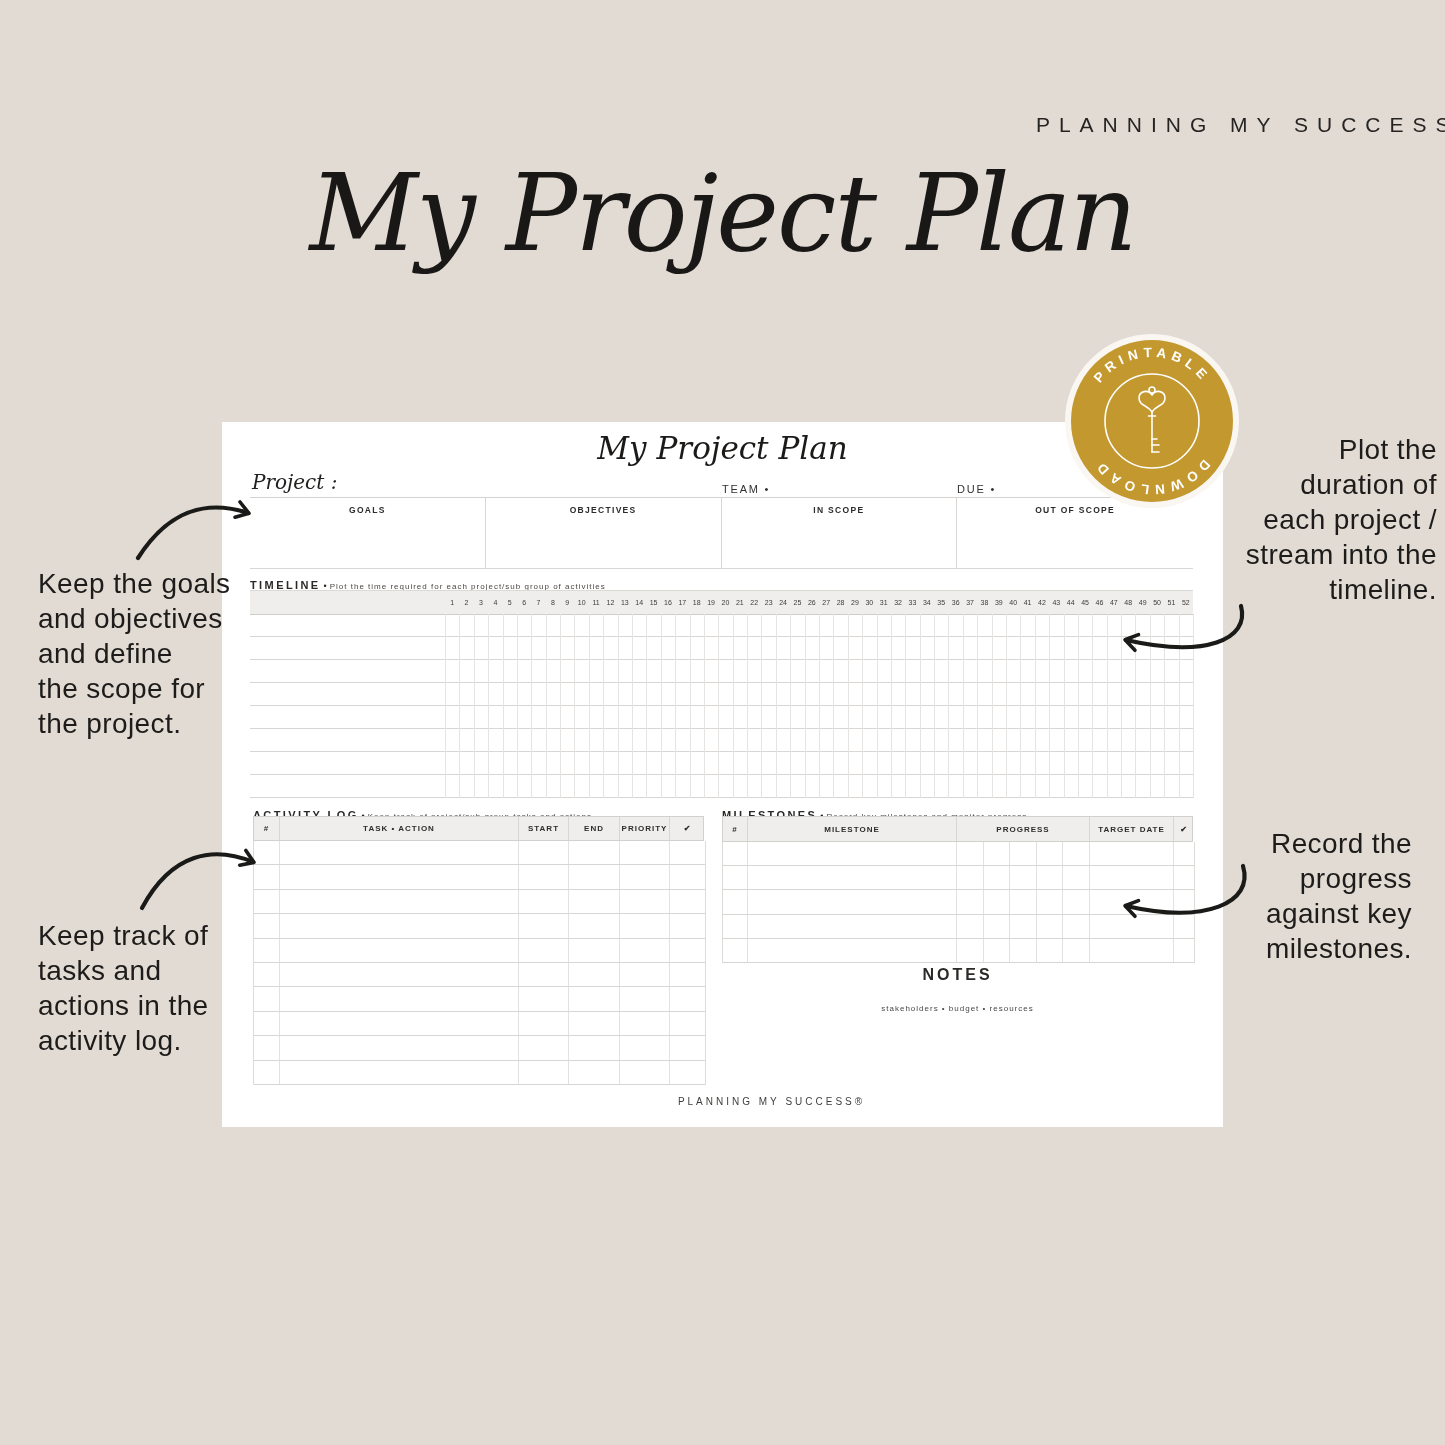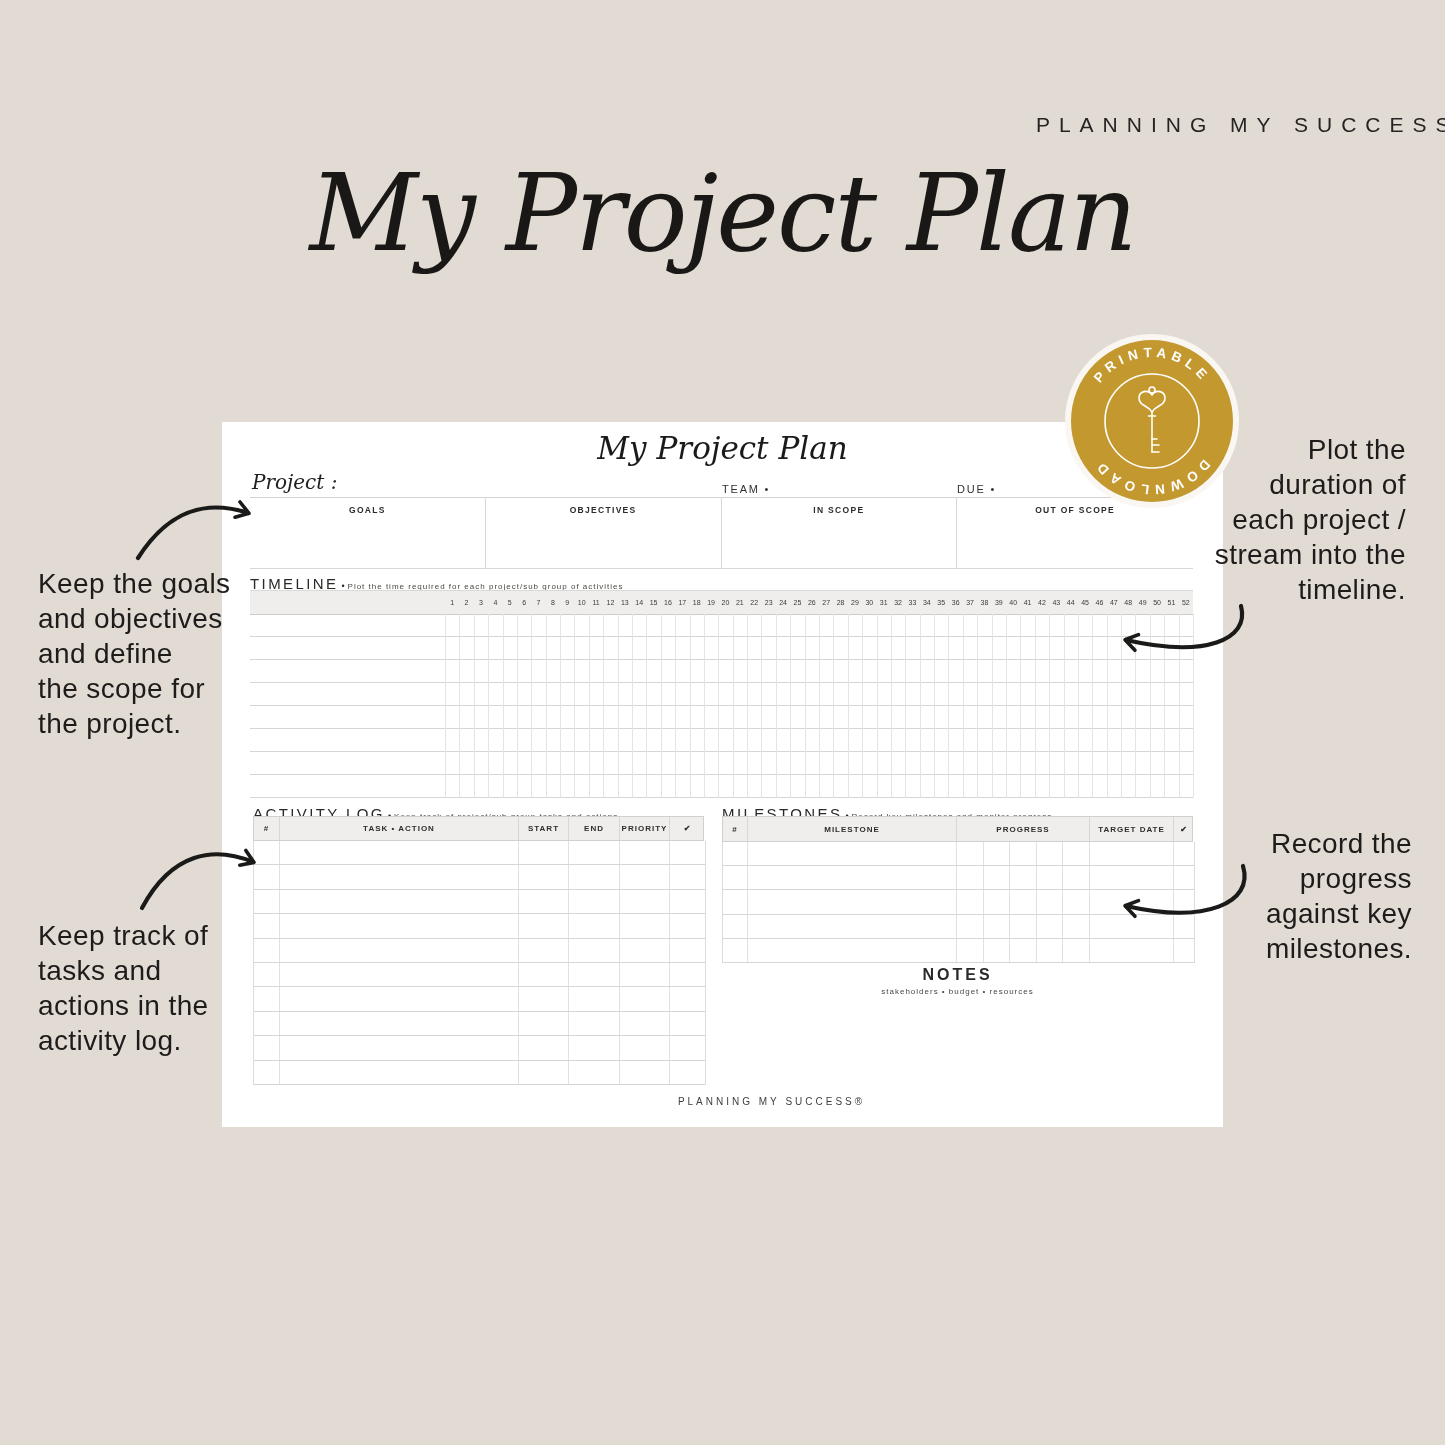--- a/index.html
+++ b/index.html
@@ -98,7 +98,7 @@
   .ann{font-size:28px;line-height:35px;letter-spacing:0.4px;color:#1d1c1a;}
   .ann-lt{left:38px;top:566px;width:215px;text-align:left;}
   .ann-lb{left:38px;top:918px;width:215px;text-align:left;}
-  .ann-rt{right:39px;top:432px;width:210px;text-align:right;}
+  .ann-rt{right:8px;top:432px;width:210px;text-align:right;}
   .ann-rb{right:33px;top:826px;width:200px;text-align:right;}
 
   .arrows{left:0;top:0;width:1445px;height:1445px;pointer-events:none;}

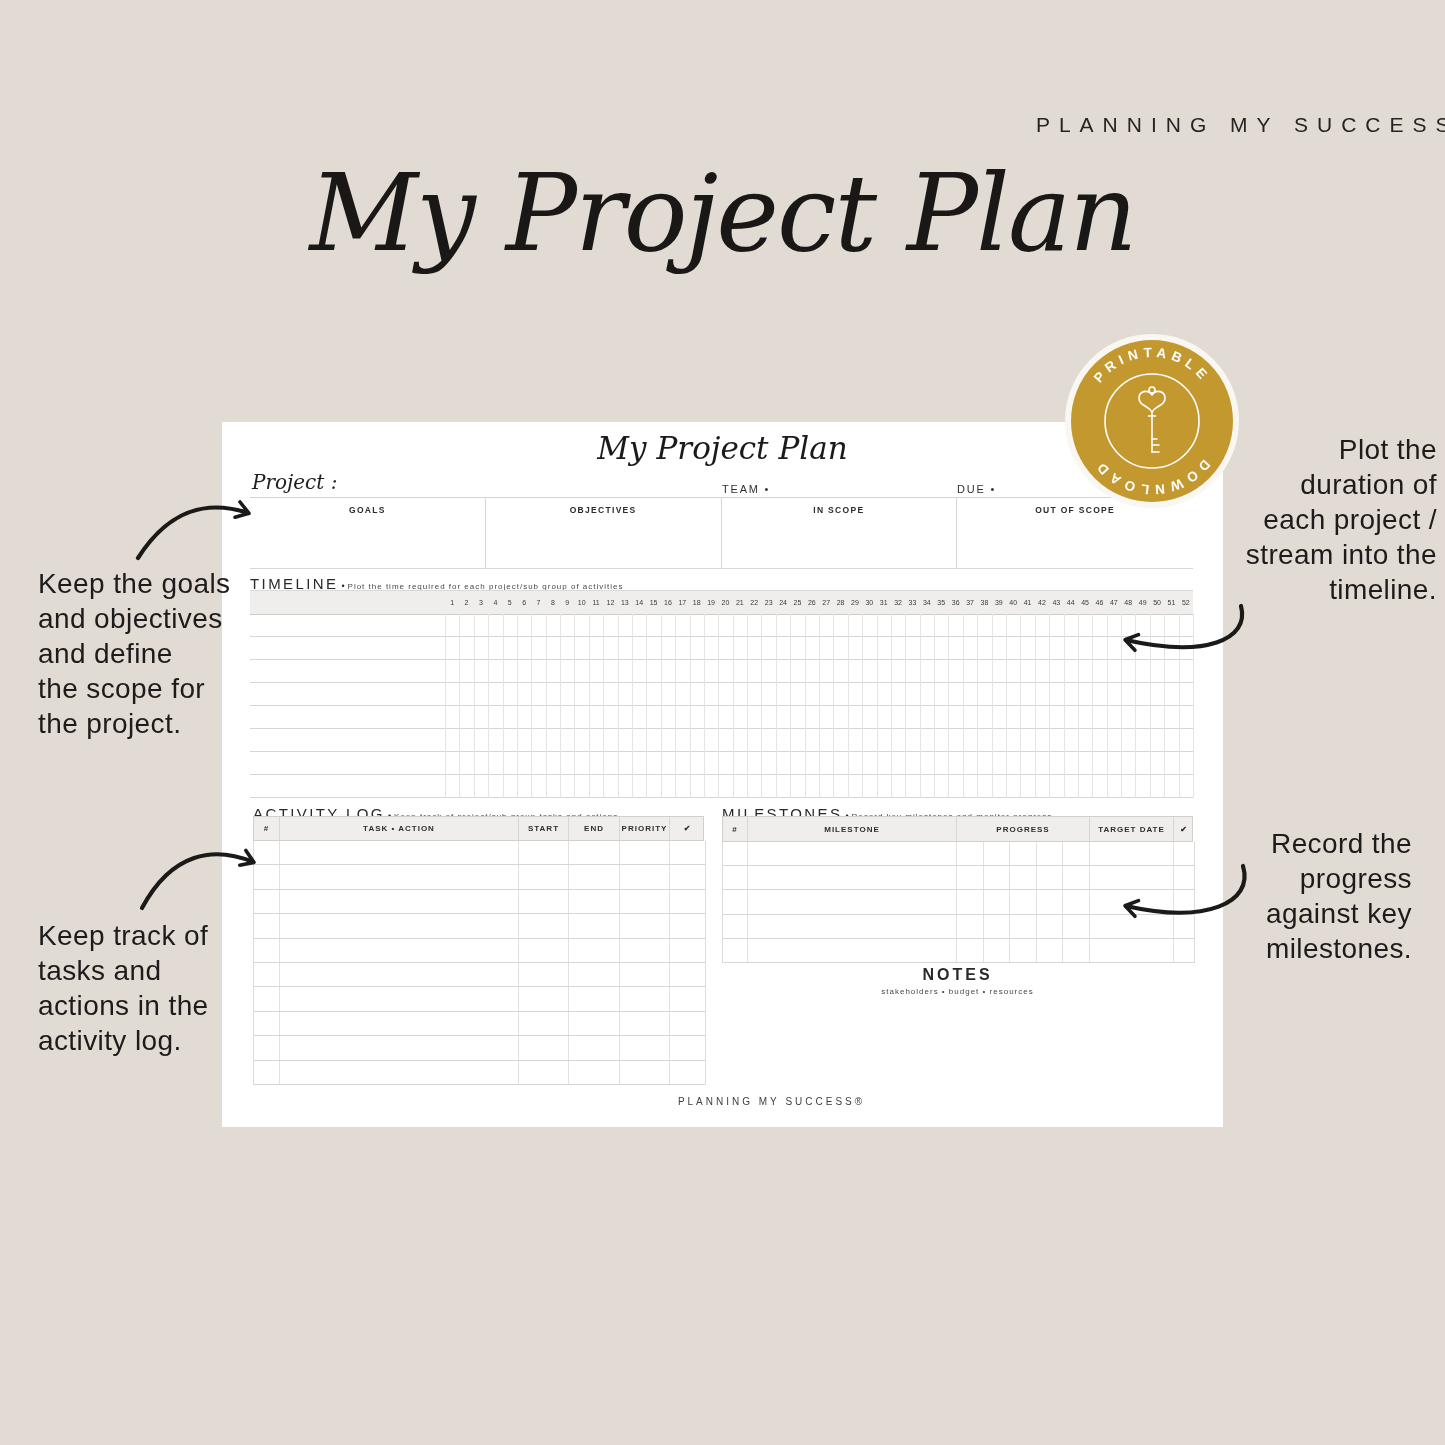--- a/index.html
+++ b/index.html
@@ -48,7 +48,7 @@
   .scope .cell:last-child{border-right:none;}
 
   
-  .sec-title{font-size:15px;letter-spacing:2.4px;font-weight:400;color:#2a2927;margin-top:32px;}
+  .sec-title{font-size:11px;letter-spacing:2.4px;font-weight:700;color:#2a2927;margin-top:32px;}
   .sec-sub{font-size:8px;letter-spacing:1px;font-weight:500;color:#4a4846;}
   .sec-dot{font-size:9px;color:#2a2927;padding:0 3px;}
 

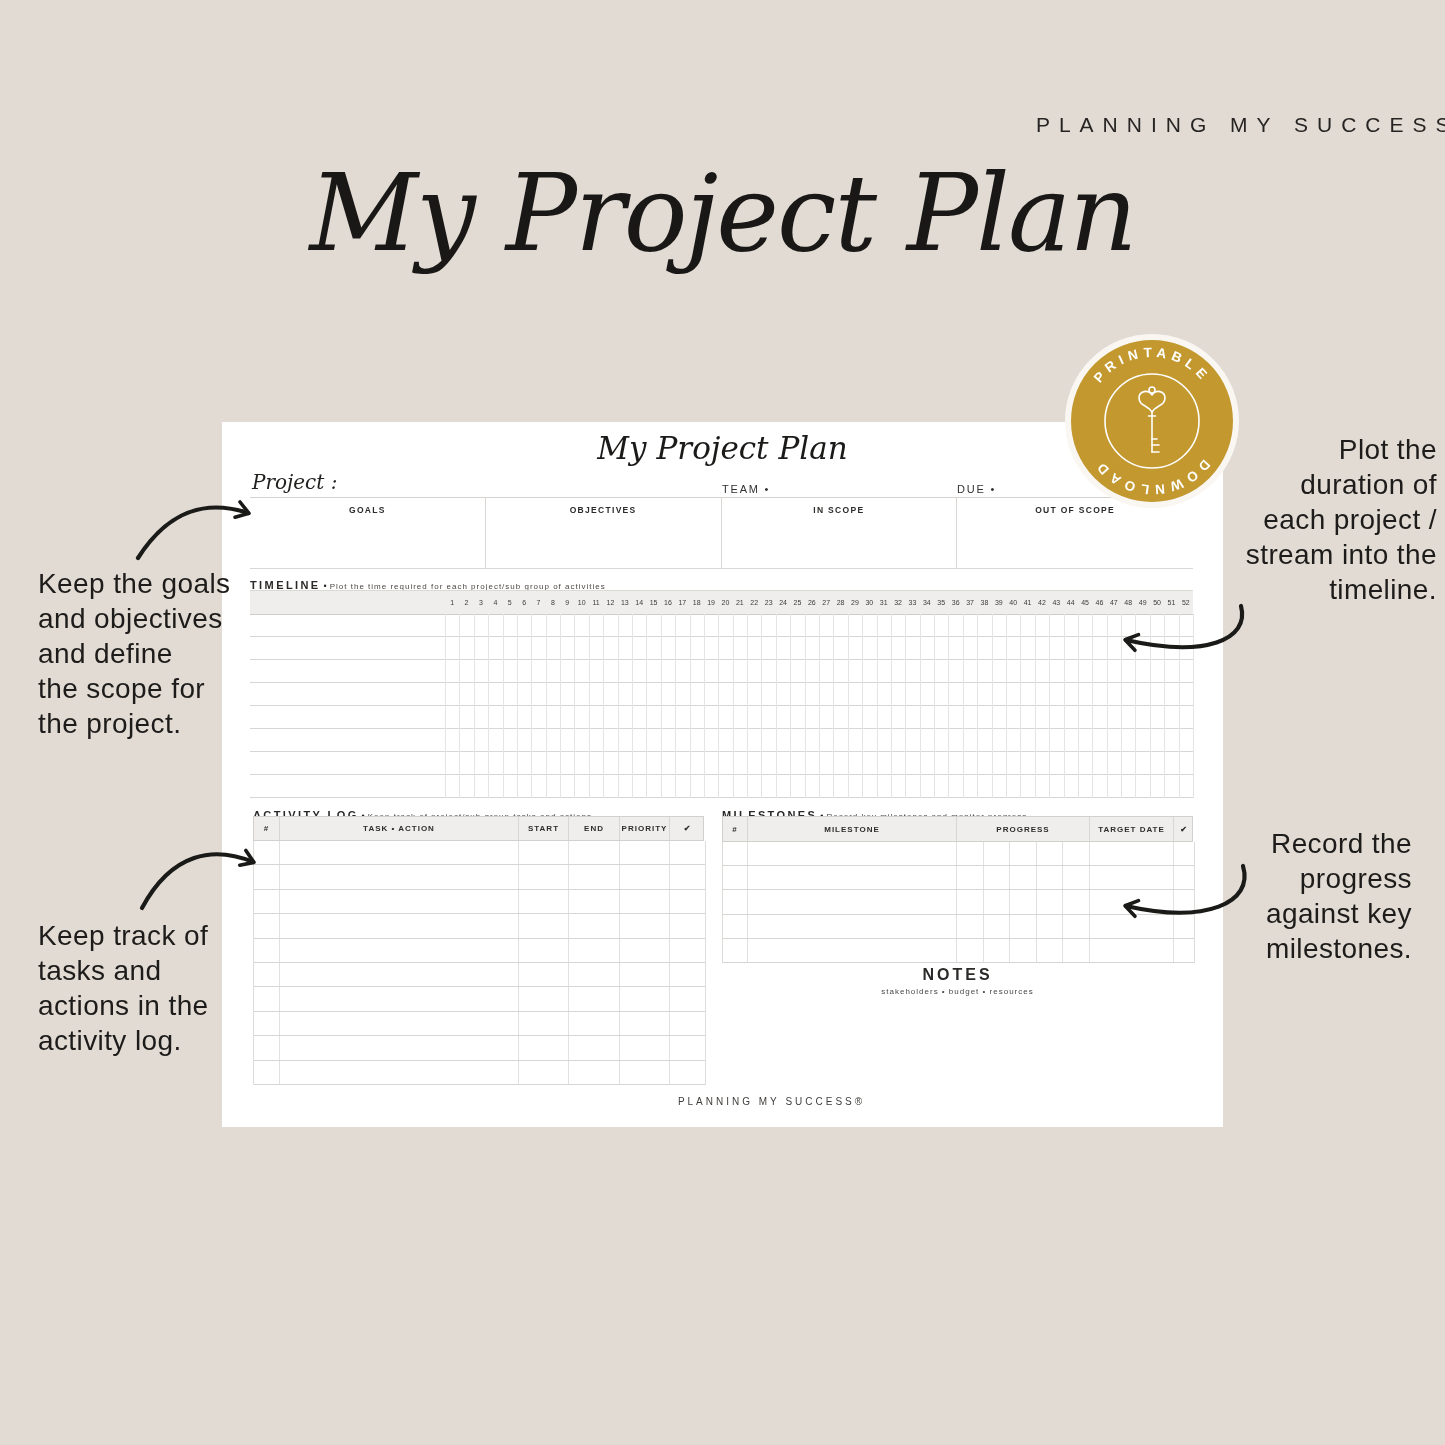--- a/index.html
+++ b/index.html
@@ -90,7 +90,7 @@
   
   .notes{left:722px;top:966px;width:471px;text-align:center;}
   .notes-title{font-size:16px;letter-spacing:3px;font-weight:600;color:#2b2a28;}
-  .notes-sub{font-size:8px;letter-spacing:1px;color:#4a4846;margin-top:3px;}
+  .notes-sub{font-size:8px;letter-spacing:1px;color:#4a4846;margin-top:20px;}
   .sheet-footer{left:222px;top:1096px;width:1099px;text-align:center;
     font-size:10px;letter-spacing:3px;font-weight:500;color:#403e3c;}
 

